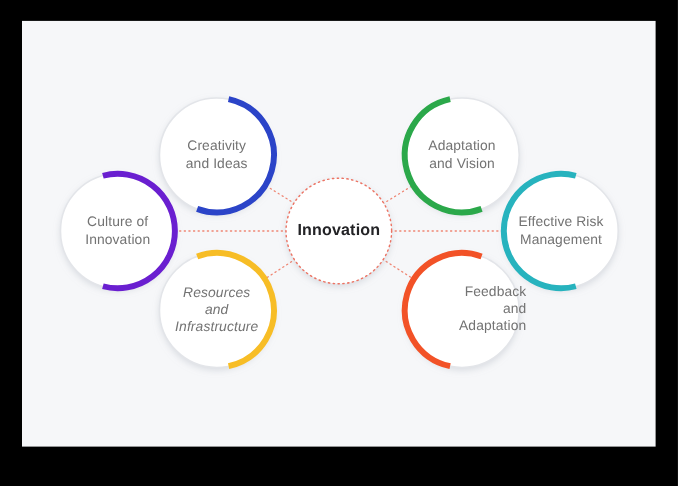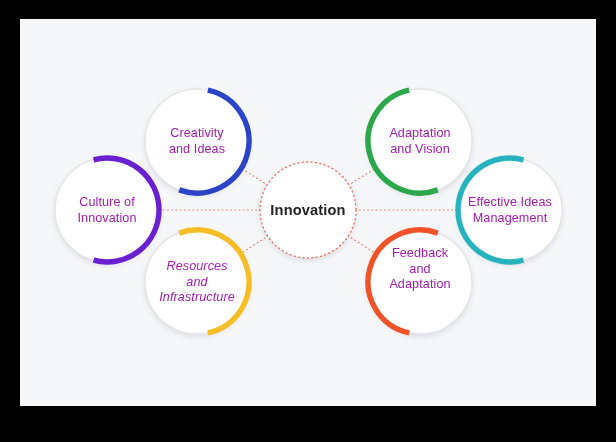--- a/index.html
+++ b/index.html
@@ -45,7 +45,7 @@
   .node-label {
     position: absolute;
     text-align: center;
-    color: #a21caf;
+    color: #737373;
     font-size: 12.6px;
     line-height: 15.5px;
     font-family: "Liberation Sans", sans-serif;

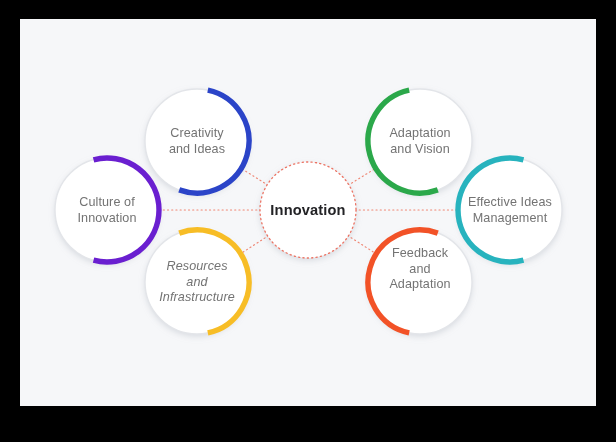--- a/index.html
+++ b/index.html
@@ -147,7 +147,7 @@
         <div class="node-label" style="left: 400px; top: 250px; width: 117px;">Feedback
 and
 Adaptation</div>
-        <div class="node-label" style="left: 490px; top: 191px; width: 117px;">Effective Ideas
+        <div class="node-label" style="left: 490px; top: 191px; width: 117px;">Effective Risk
 Management</div>
         <div class="hub-label" style="left: 288px; top: 191px;">Innovation</div>
       </div>

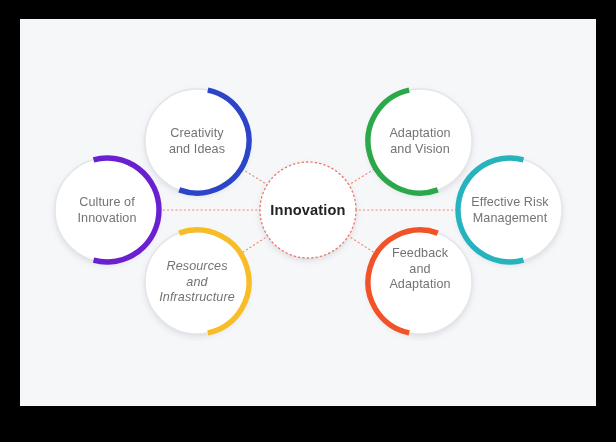--- a/index.html
+++ b/index.html
@@ -144,7 +144,7 @@
 Infrastructure</div>
         <div class="node-label" style="left: 400px; top: 122px; width: 117px;">Adaptation
 and Vision</div>
-        <div class="node-label" style="left: 400px; top: 250px; width: 117px;">Feedback
+        <div class="node-label" style="left: 400px; top: 262px; width: 117px; text-align: right;">Feedback
 and
 Adaptation</div>
         <div class="node-label" style="left: 490px; top: 191px; width: 117px;">Effective Risk

